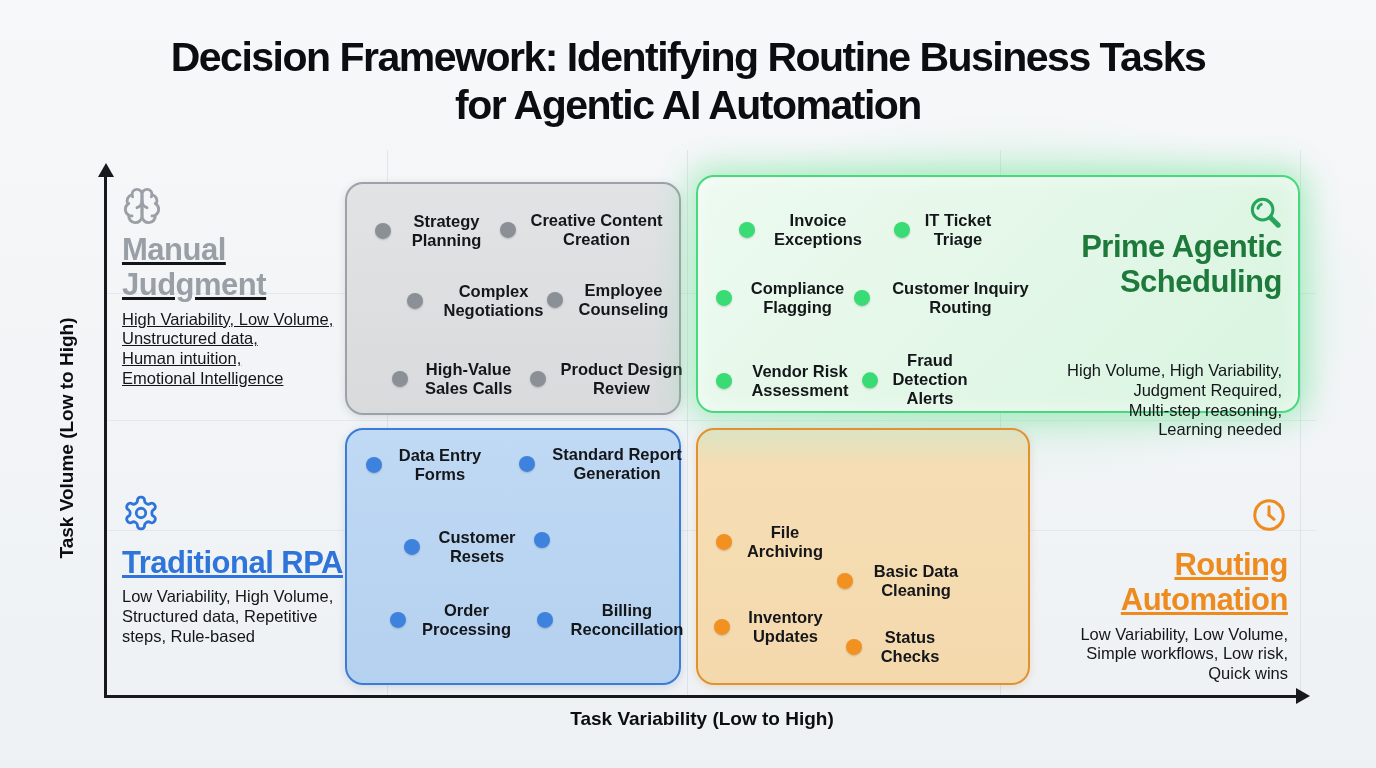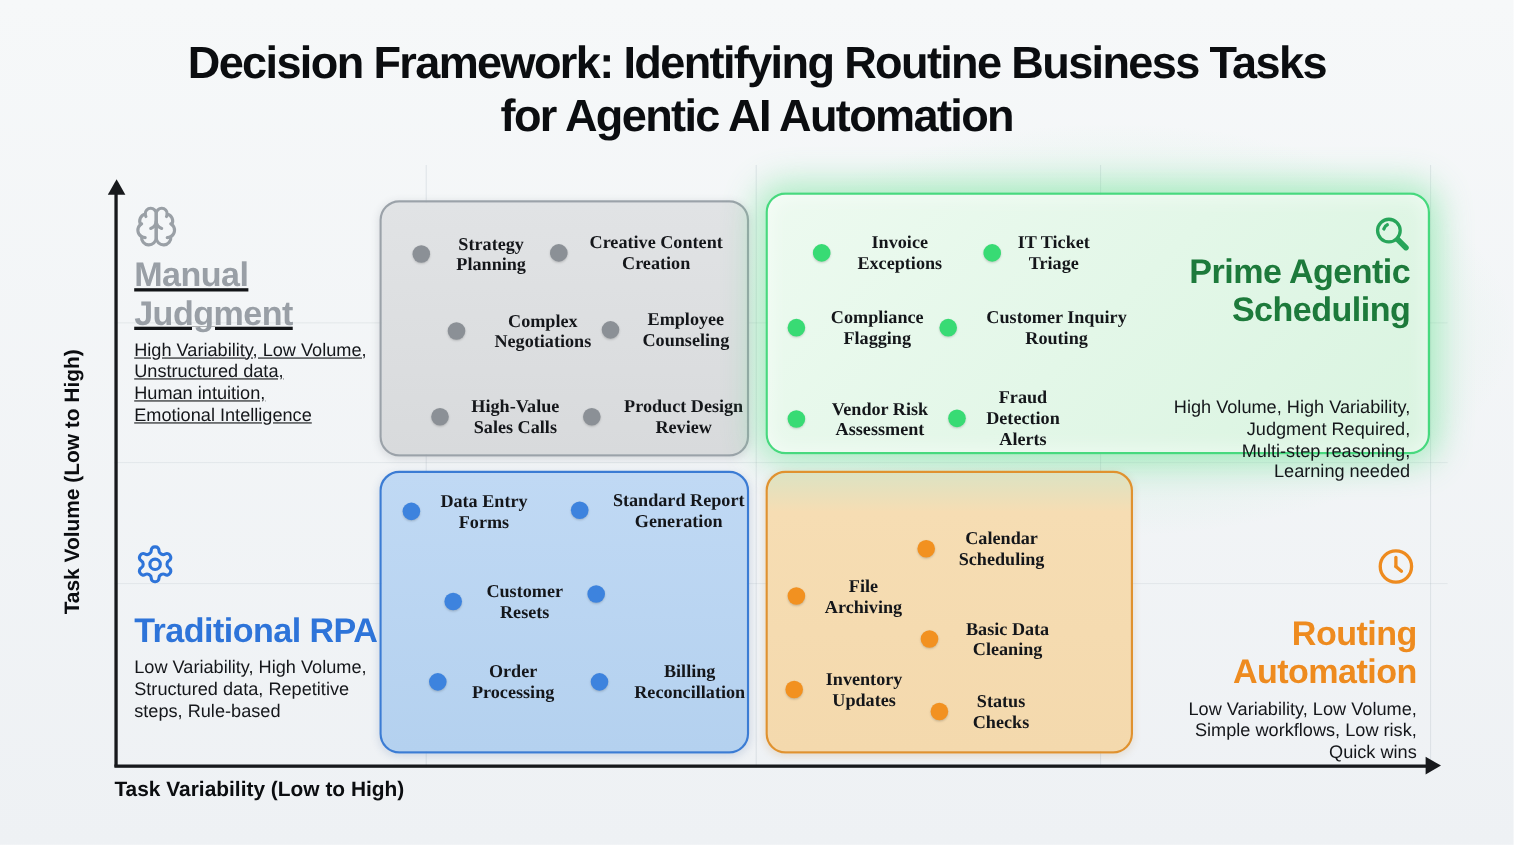--- a/index.html
+++ b/index.html
@@ -52,7 +52,7 @@
     border:2px solid #e0922f; box-shadow:0 2px 8px rgba(170,110,30,0.18); }
 
   
-  .item { position:absolute; display:flex; align-items:center; gap:8px; transform:translateY(-50%);font-family:Liberation Serif, serif; }
+  .item { position:absolute; display:flex; align-items:center; gap:8px; transform:translateY(-50%); }
   .dot { width:16px; height:16px; border-radius:50%; flex:0 0 auto; box-shadow:0 1px 2px rgba(0,0,0,0.18); }
   .dot-gray   { background:#8b9096; }
   .dot-green  { background:#38db74; }

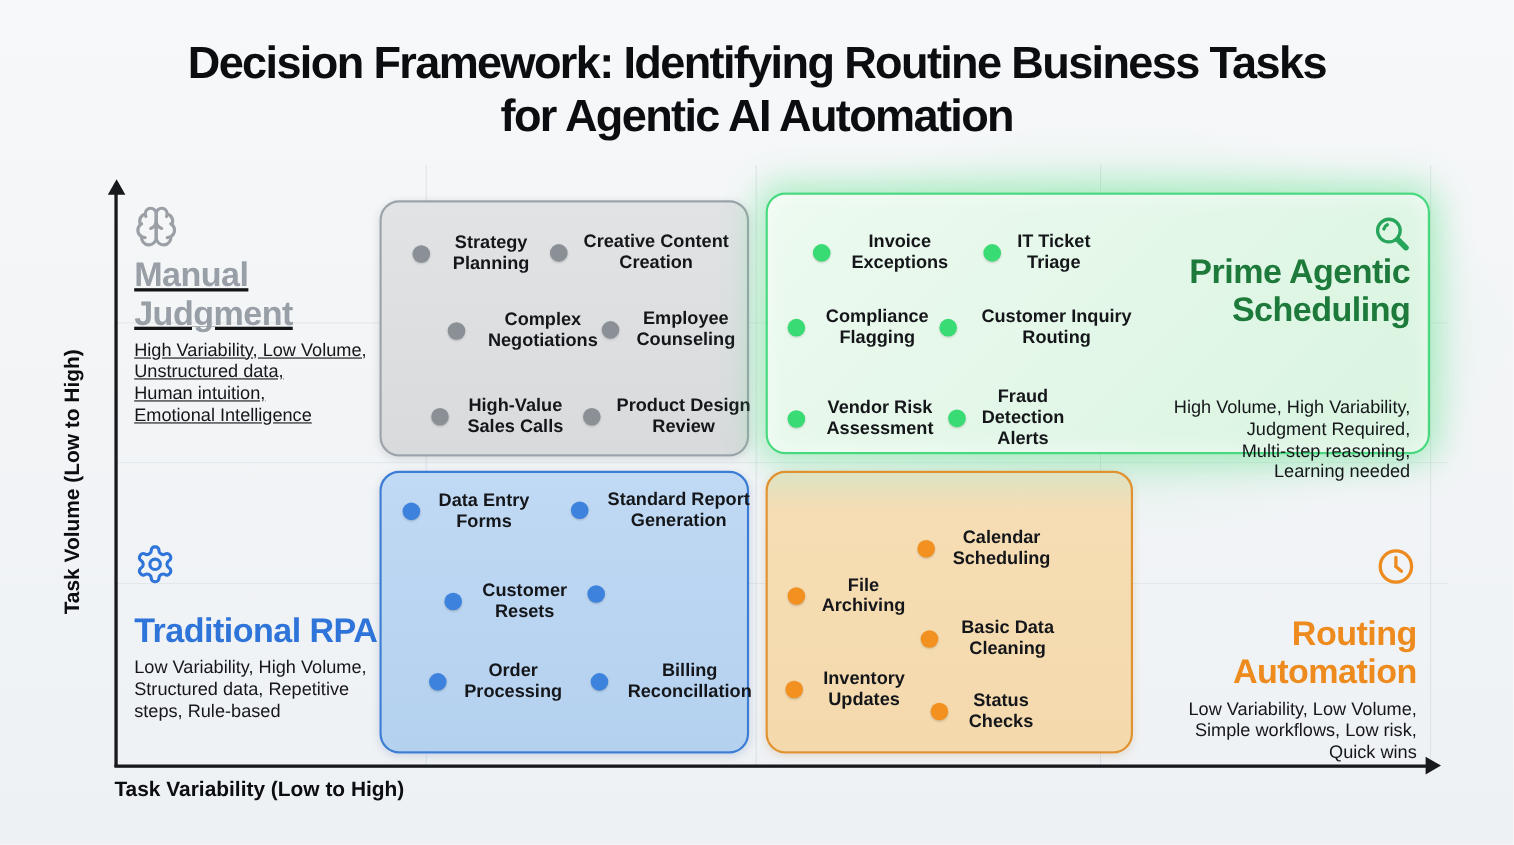--- a/index.html
+++ b/index.html
@@ -226,10 +226,6 @@
   </div>
 
   <div class="qbox qbox-simple">
-    <div class="item" style="left:136px;top:69px">
-      <span class="dot dot-orange"></span>
-      <span class="item-label" style="width:105px">Calendar Scheduling</span>
-    </div>
     <div class="item" style="left:18px;top:112px">
       <span class="dot dot-orange"></span>
       <span class="item-label" style="width:90px">File Archiving</span>

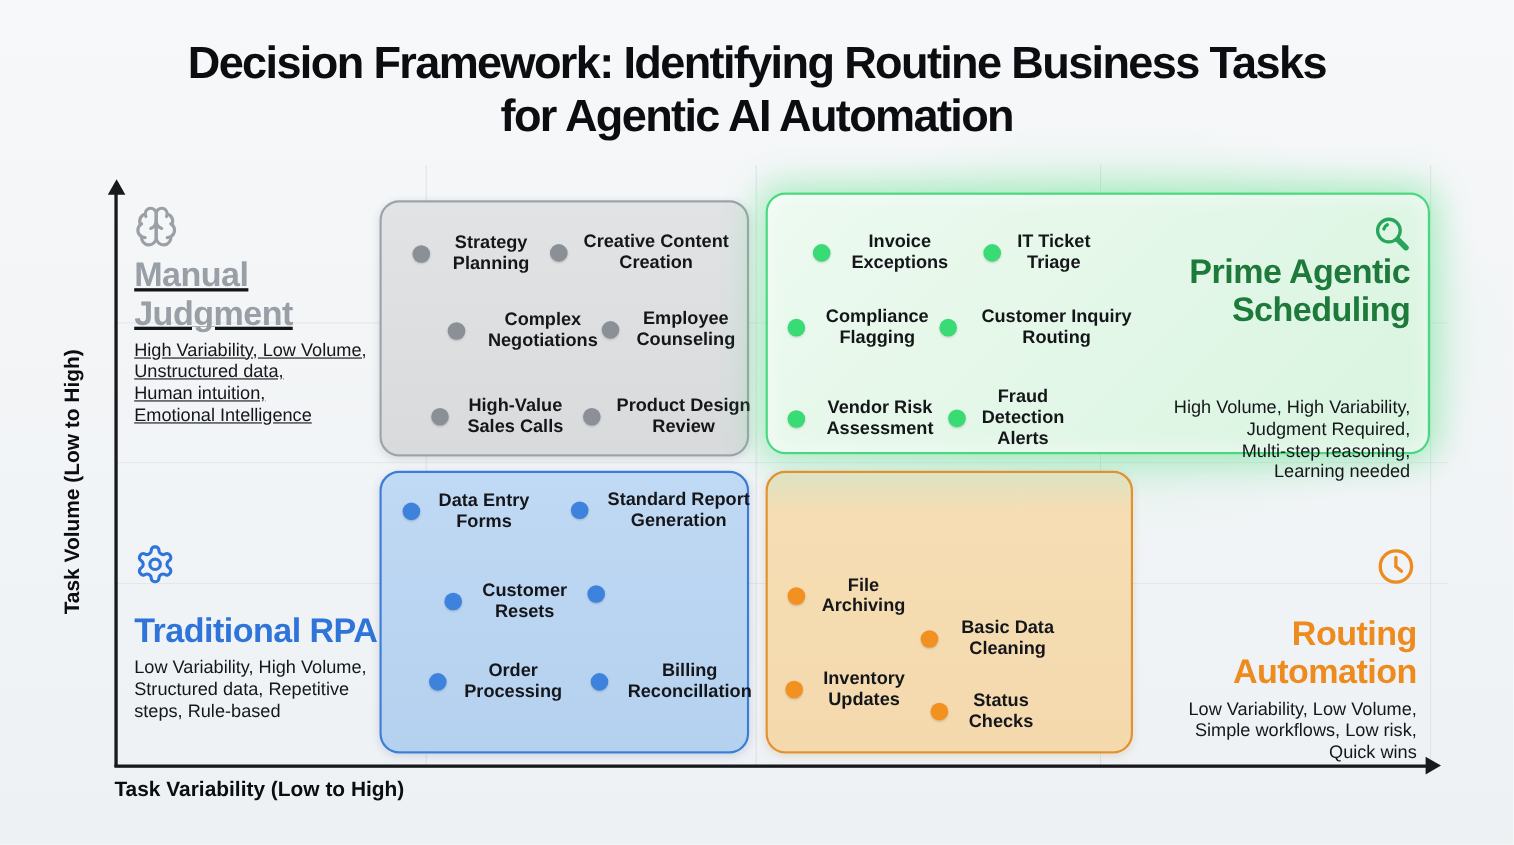--- a/index.html
+++ b/index.html
@@ -74,7 +74,7 @@
   .lbl-prime-desc  { position:absolute; right:16px; top:140px; width:290px;margin-top:44px; }
   .prime-search-icon { position:absolute; right:14px; top:16px; width:38px; height:38px; }
   .lbl-manual .qtitle { margin-top:6px; }
-  .lbl-rpa .qtitle, .lbl-simple .qtitle { margin-top:24px; }
+  .lbl-rpa .qtitle, .lbl-simple .qtitle { margin-top:13px;text-decoration:underline; }
   .lbl-simple .qicon { margin-left:auto; }
 </style>
 </head>

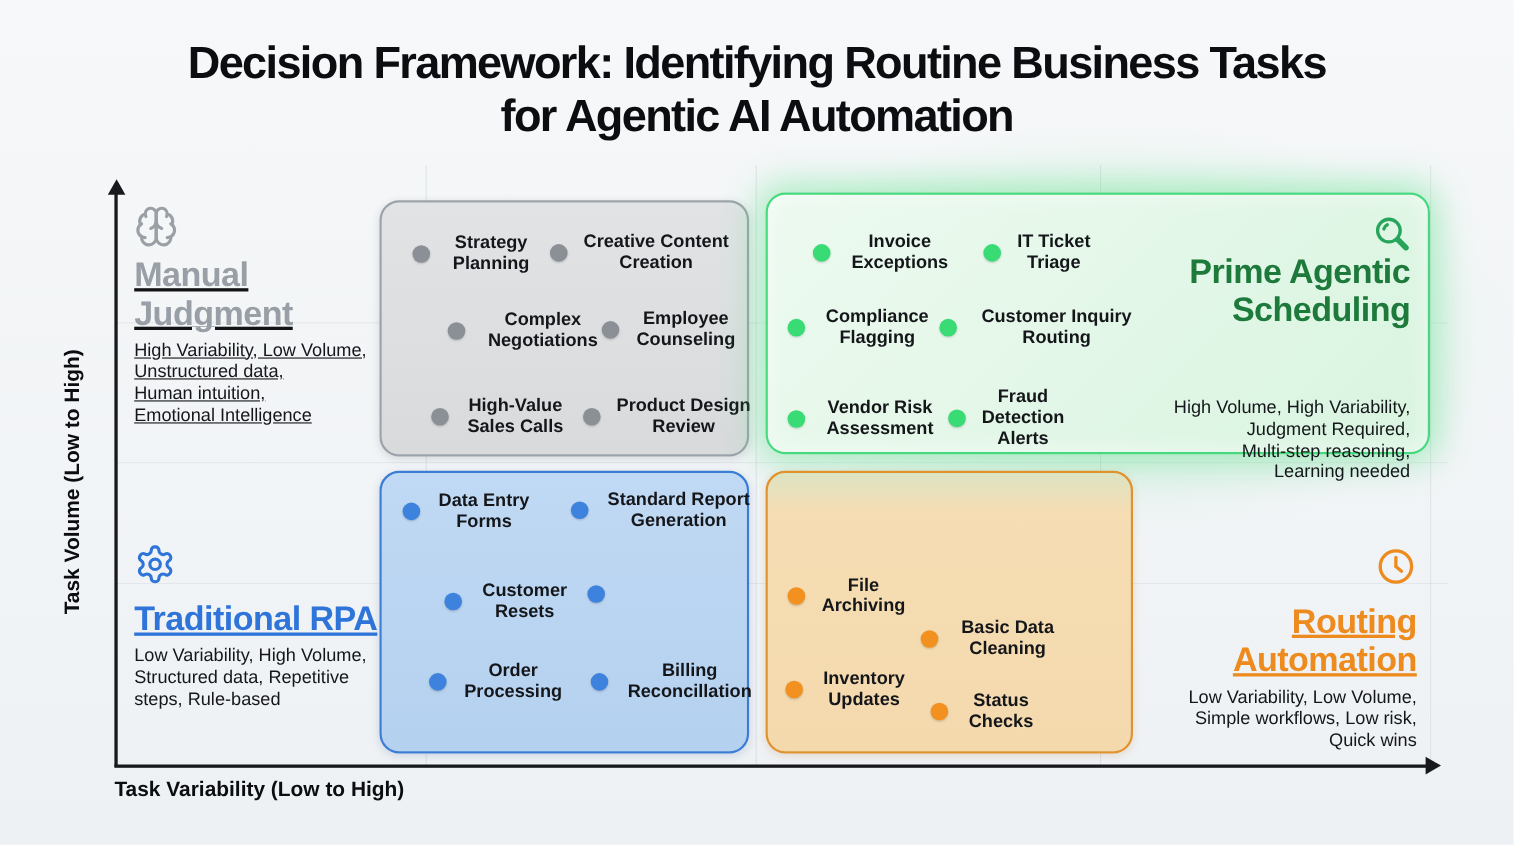--- a/index.html
+++ b/index.html
@@ -34,7 +34,7 @@
   .axis-label { font-size:19px; font-weight:bold; color:#0b0d10; }
   .axis-label-y { position:absolute; left:67px; top:438px; white-space:nowrap;
     transform:translate(-50%,-50%) rotate(-90deg); }
-  .axis-label-x { position:absolute; left:104px; top:708px; width:1196px; text-align:left; }
+  .axis-label-x { position:absolute; left:104px; top:708px; width:1196px; text-align:center; }
 
   
   .qbox { position:absolute; border-radius:18px; }

